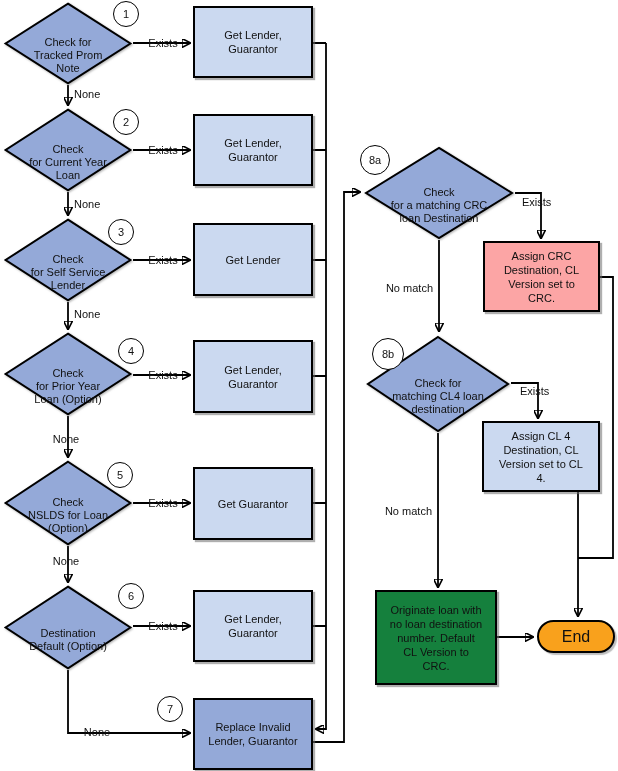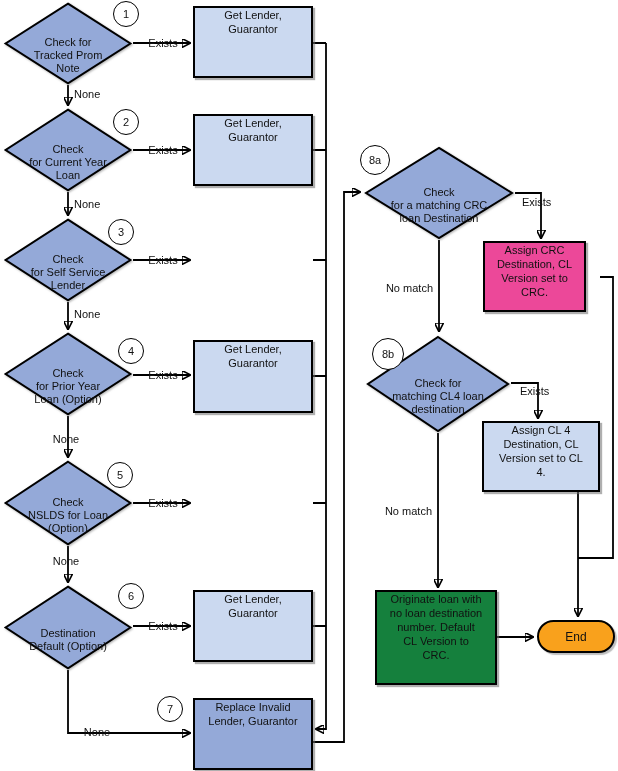--- a/index.html
+++ b/index.html
@@ -14,7 +14,7 @@
   .dtext{position:absolute;left:0;top:12px;width:100%;height:100%;display:flex;
          align-items:center;justify-content:center;text-align:center;
          font-size:11px;line-height:13px;white-space:pre-line;z-index:2;}
-  .proc{background:#CBD9F0;border:2px solid #000;display:flex;
+  .proc{background:#CBD9F0;border:2px solid #000;display:flex;align-items:center;
         justify-content:center;text-align:center;font-size:11px;line-height:14px;
         box-sizing:border-box;box-shadow:2px 2px 1px rgba(110,110,110,.55);}
   .ptext{white-space:pre-line;padding:0 2px;}

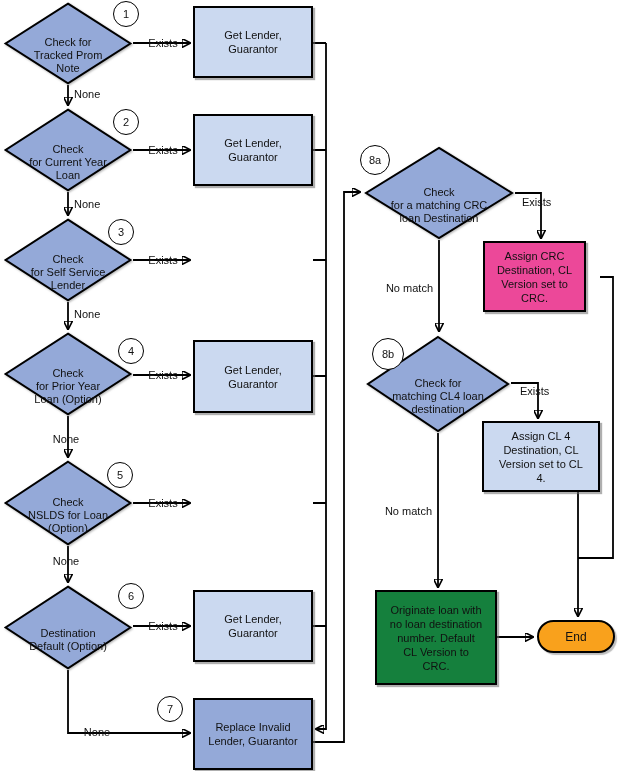--- a/index.html
+++ b/index.html
@@ -135,6 +135,9 @@
       <span class="ptext">Get Lender,
 Guarantor</span>
     </div>
+  <div class="node proc" style="left: 193px; top: 223px; width: 120px; height: 73px; background: rgb(203, 217, 240);">
+      <span class="ptext">Get Lender</span>
+    </div>
   <div class="node proc" style="left: 193px; top: 340px; width: 120px; height: 73px; background: rgb(203, 217, 240);">
       <span class="ptext">Get Lender,
 Guarantor</span>

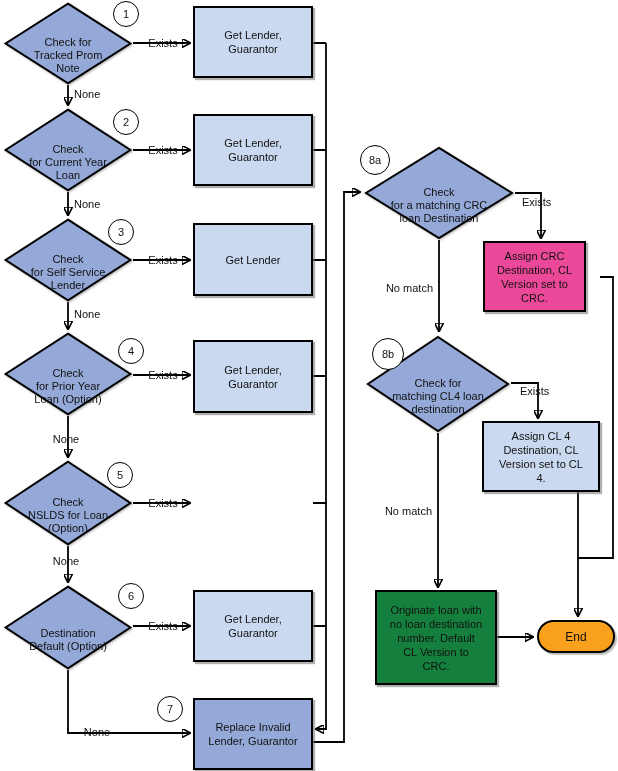--- a/index.html
+++ b/index.html
@@ -150,7 +150,7 @@
       <span class="ptext">Replace Invalid
 Lender, Guarantor</span>
     </div>
-  <div class="node proc" style="left: 483px; top: 241px; width: 103px; height: 71px; background: #ec4899;">
+  <div class="node proc" style="left: 483px; top: 241px; width: 117px; height: 71px; background: #fca5a5;">
       <span class="ptext">Assign CRC
 Destination, CL
 Version set to

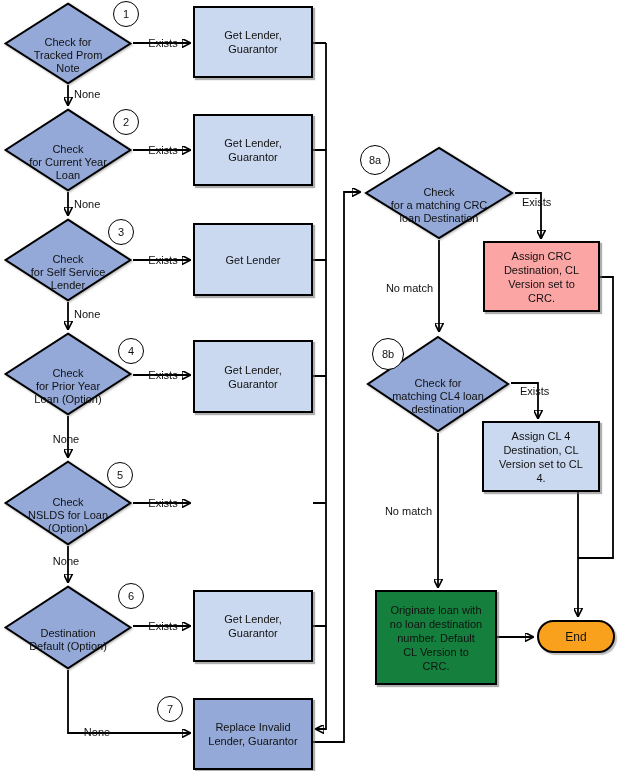--- a/index.html
+++ b/index.html
@@ -142,6 +142,9 @@
       <span class="ptext">Get Lender,
 Guarantor</span>
     </div>
+  <div class="node proc" style="left: 193px; top: 467px; width: 120px; height: 73px; background: rgb(203, 217, 240);">
+      <span class="ptext">Get Guarantor</span>
+    </div>
   <div class="node proc" style="left: 193px; top: 590px; width: 120px; height: 72px; background: rgb(203, 217, 240);">
       <span class="ptext">Get Lender,
 Guarantor</span>

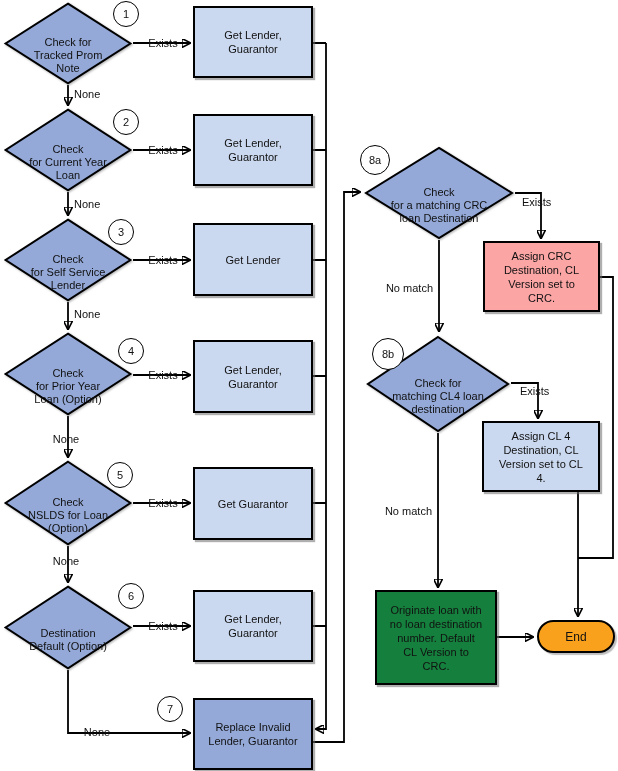--- a/index.html
+++ b/index.html
@@ -22,7 +22,7 @@
          background:#fff;display:flex;align-items:center;justify-content:center;
          font-size:11px;box-sizing:border-box;z-index:3;}
   .endnode{background:#F9A11C;border:2px solid #000;border-radius:17px;
-           display:flex;align-items:center;justify-content:center;font-size:12px;
+           display:flex;align-items:center;justify-content:center;font-size:16px;
            box-sizing:border-box;box-shadow:2px 2px 1px rgba(110,110,110,.45);}
   .elabel{position:absolute;font-size:11px;white-space:nowrap;z-index:3;}
   .center{transform:translate(-50%,-50%);}

